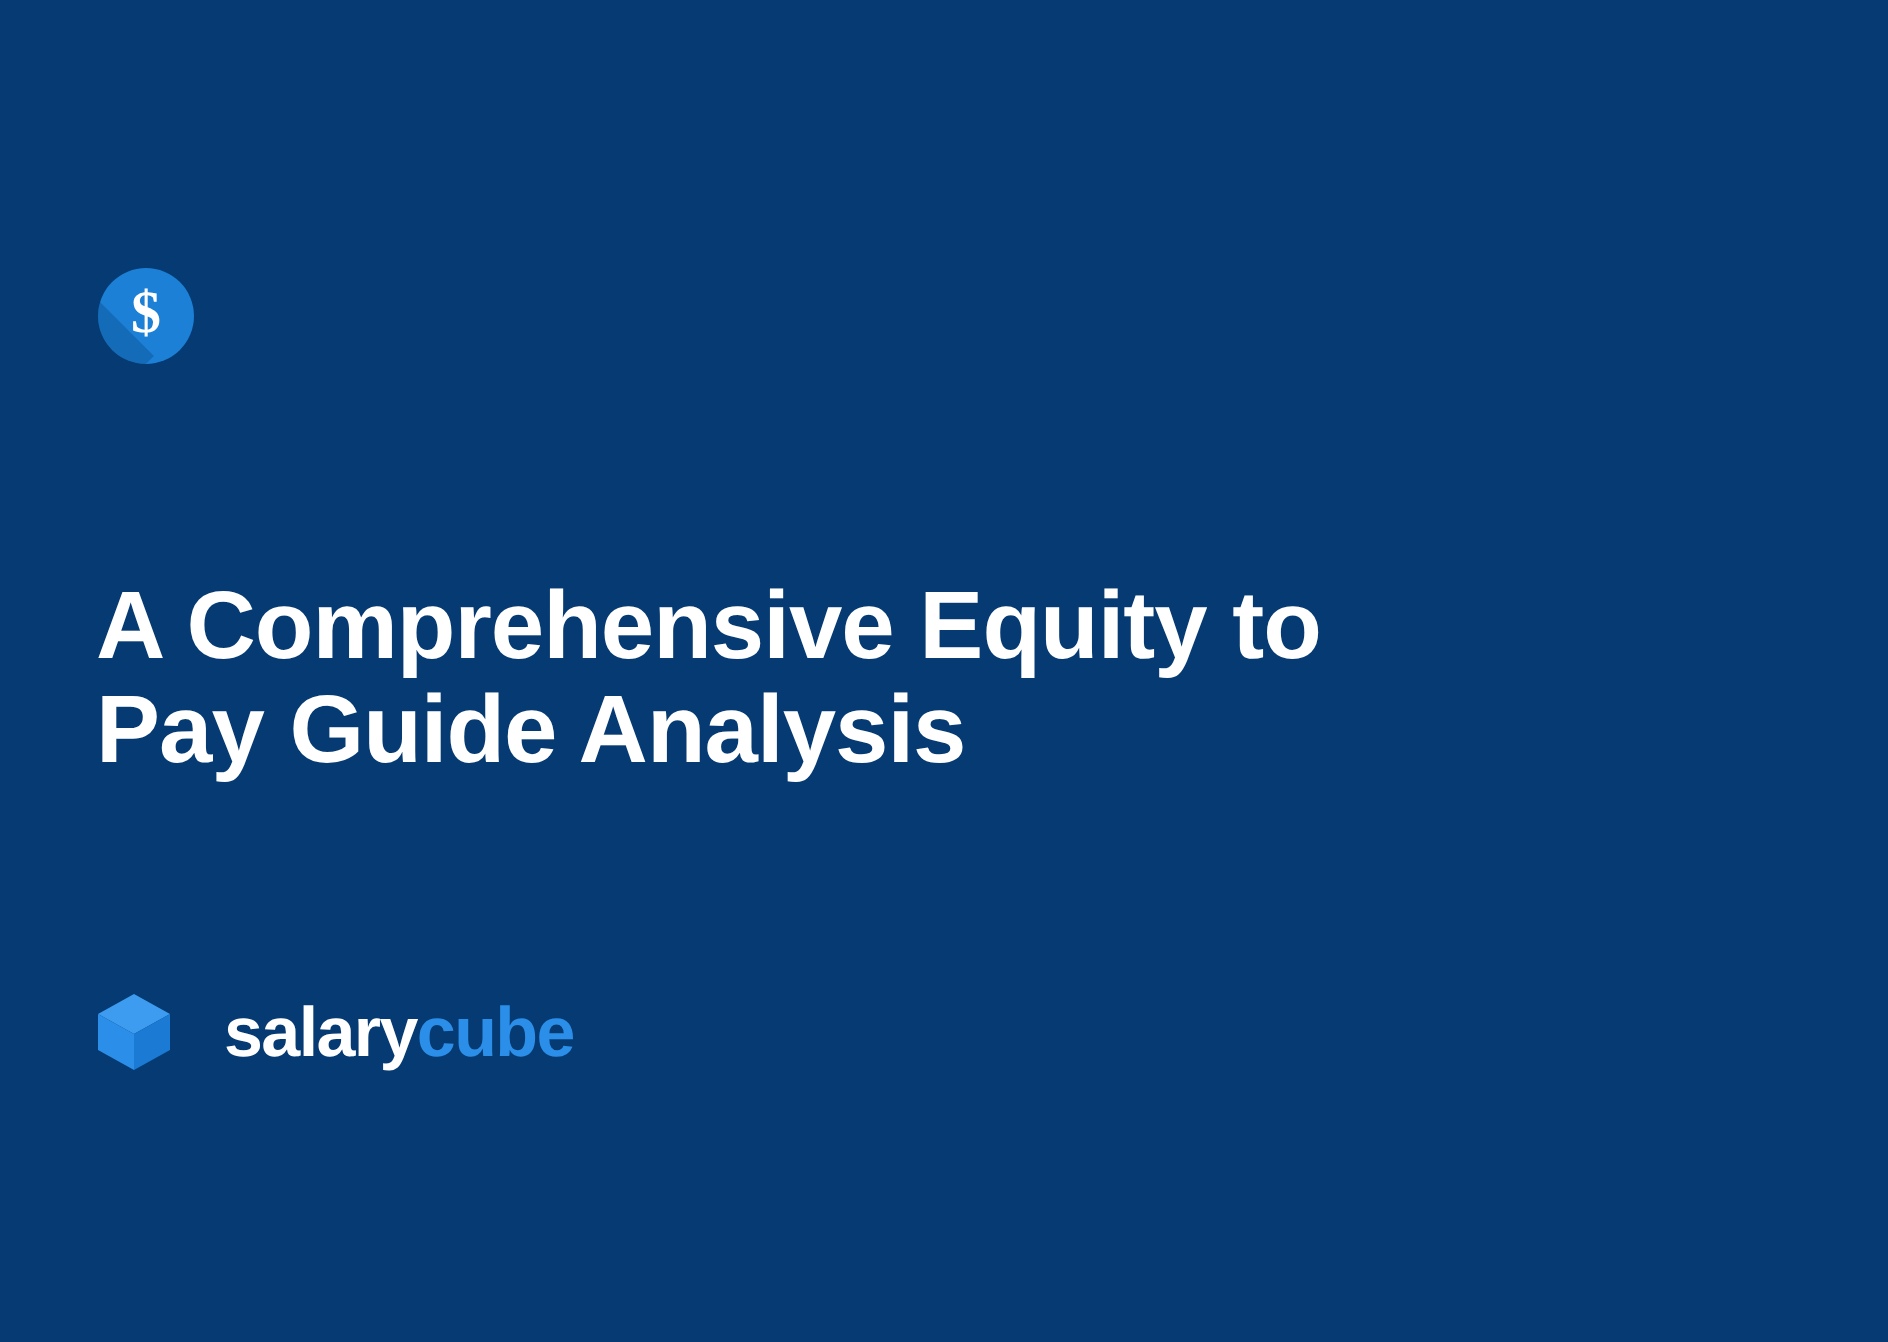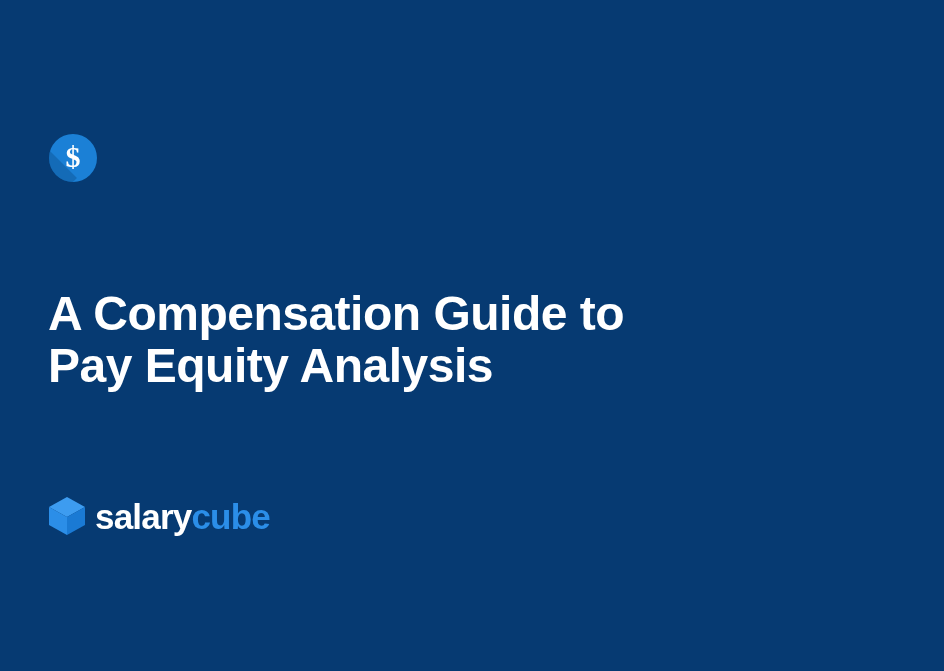--- a/index.html
+++ b/index.html
@@ -120,7 +120,7 @@
   </div>
 
   <h1 class="headline">
-    <span class="line">A Compensation Guide to</span>
+    <span class="line">A Comprehensive Equity to</span>
     <span class="line">Pay Equity Analysis</span>
   </h1>
 

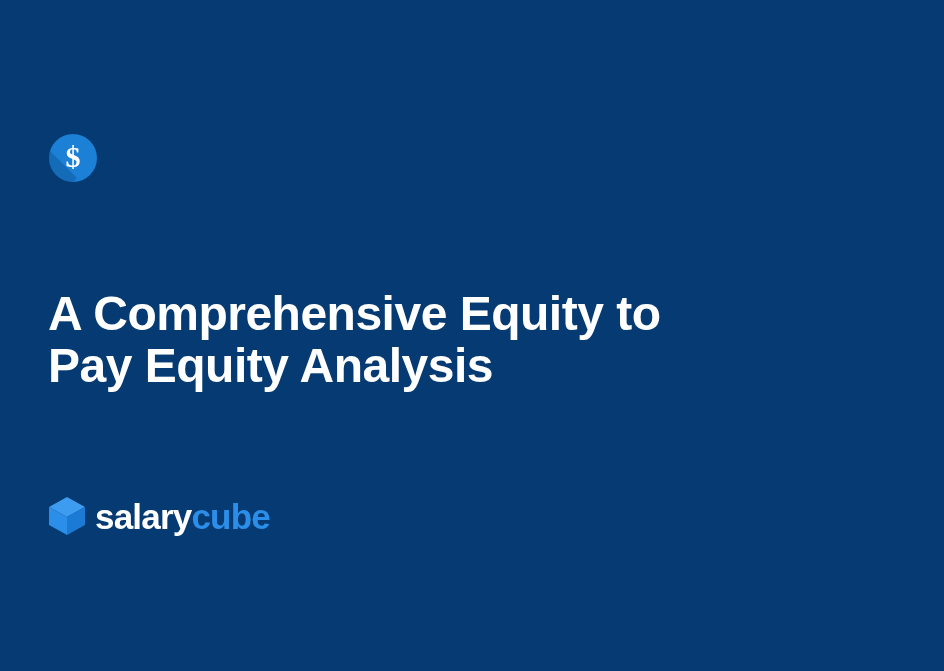--- a/index.html
+++ b/index.html
@@ -121,7 +121,7 @@
 
   <h1 class="headline">
     <span class="line">A Comprehensive Equity to</span>
-    <span class="line">Pay Equity Analysis</span>
+    <span class="line">Pay Guide Analysis</span>
   </h1>
 
   <div class="logo-row">

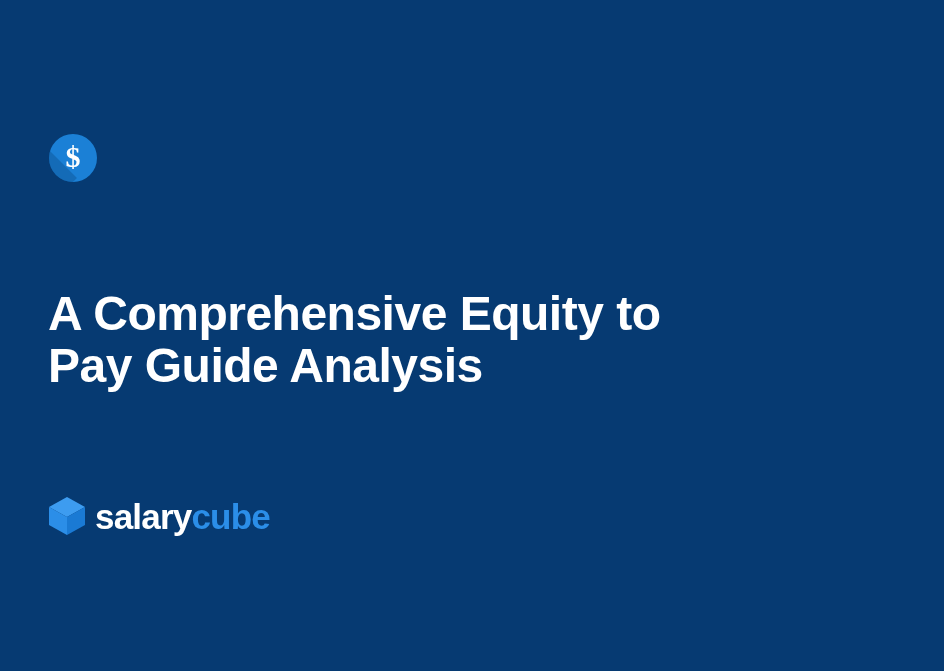--- a/index.html
+++ b/index.html
@@ -89,7 +89,7 @@
     top: 496px;
     display: flex;
     align-items: center;
-    gap: 9px;
+    gap: 26px;
   }
   .cube-icon {
     width: 38px;

